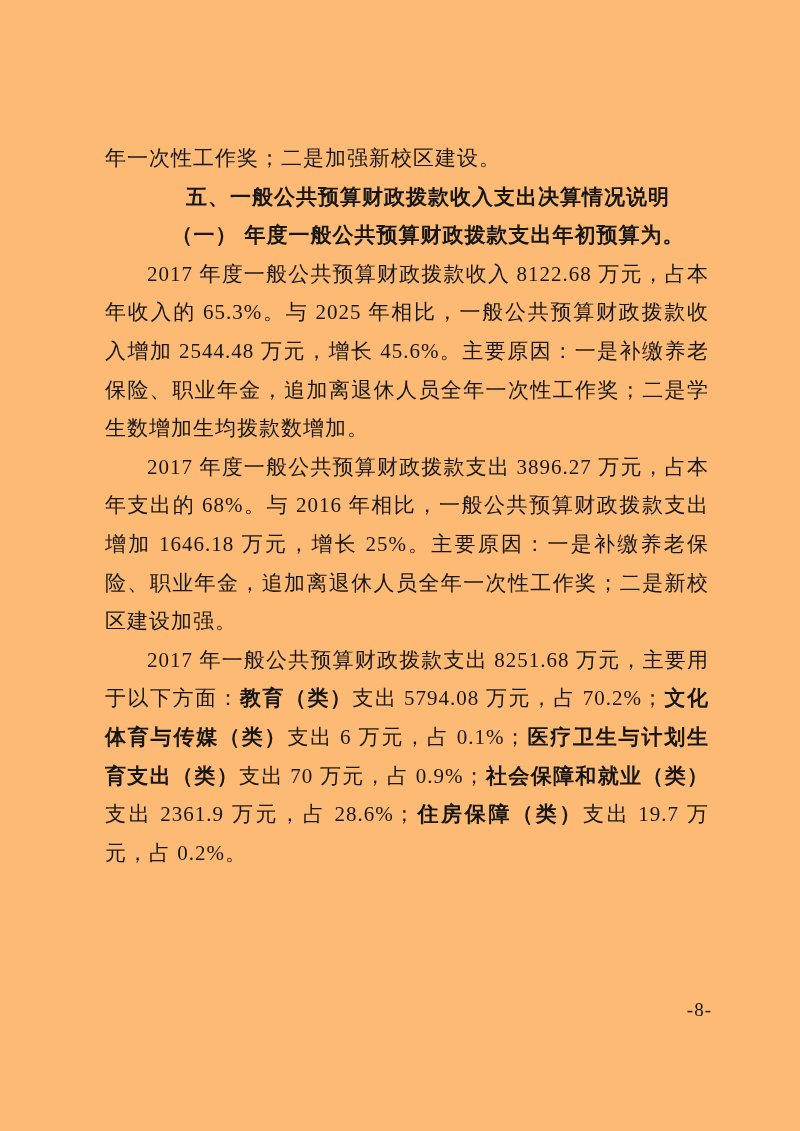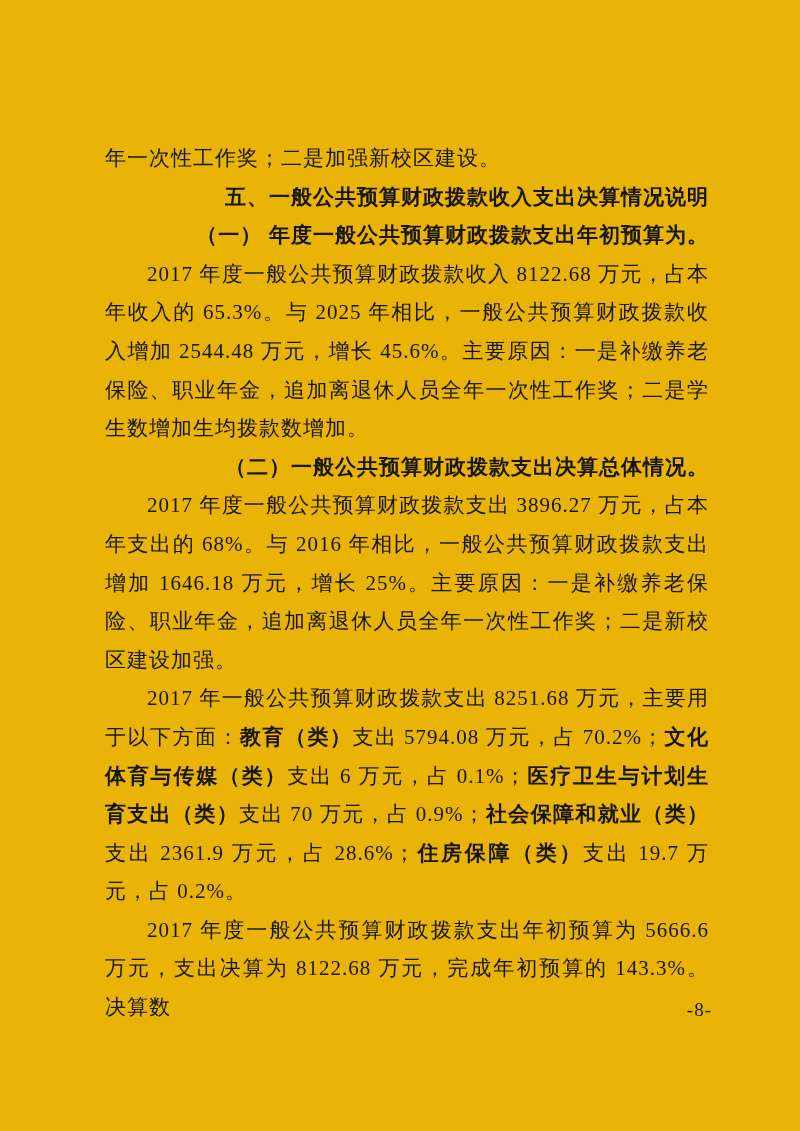--- a/index.html
+++ b/index.html
@@ -12,7 +12,7 @@
     width: 800px;
     height: 1131px;
     margin: 0 auto;
-    background: #eab308;
+    background: #fdba74;
     overflow: hidden;
     font-family: "Liberation Serif", "DejaVu Serif", serif;
     color: #161616;

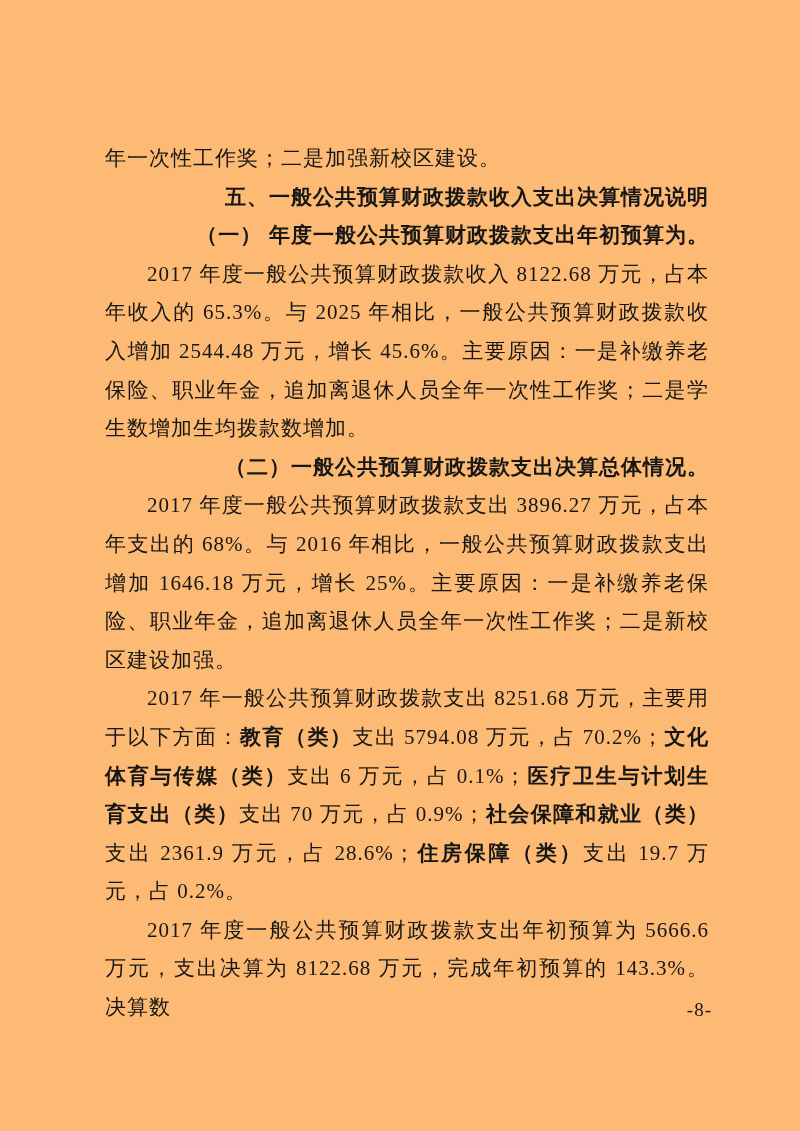--- a/index.html
+++ b/index.html
@@ -41,7 +41,7 @@
     text-indent: 2em;
     font-weight: bold;
     font-family: "Liberation Sans", "DejaVu Sans", sans-serif;
-    text-align: right;
+    text-align: center;
   }
   .b {
     font-weight: bold;

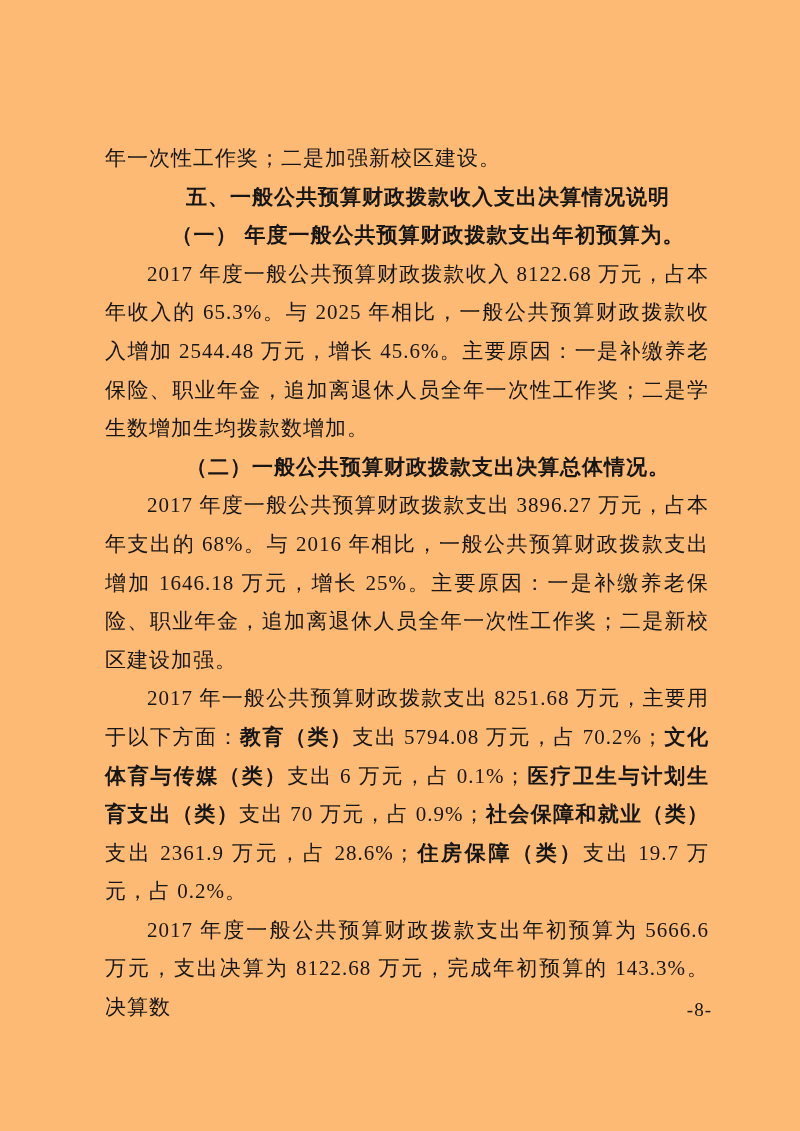--- a/index.html
+++ b/index.html
@@ -65,7 +65,6 @@
       <p class="heading-1"><span class="b">五、一般公共预算财政拨款收入支出决算情况说明</span></p>
       <p class="heading-2"><span class="b">（一） 年度一般公共预算财政拨款支出年初预算为。</span></p>
       <p class="body-indent"><span>2017 年度一般公共预算财政拨款收入 8122.68 万元，占本年收入的 65.3%。与 2025 年相比，一般公共预算财政拨款收入增加 2544.48 万元，增长 45.6%。主要原因：一是补缴养老保险、职业年金，追加离退休人员全年一次性工作奖；二是学生数增加生均拨款数增加。</span></p>
-      <p class="heading-2"><span class="b">（二）一般公共预算财政拨款支出决算总体情况。</span></p>
       <p class="body-indent"><span>2017 年度一般公共预算财政拨款支出 3896.27 万元，占本年支出的 68%。与 2016 年相比，一般公共预算财政拨款支出增加 1646.18 万元，增长 25%。主要原因：一是补缴养老保险、职业年金，追加离退休人员全年一次性工作奖；二是新校区建设加强。</span></p>
       <p class="body-indent"><span>2017 年一般公共预算财政拨款支出 8251.68 万元，主要用于以下方面：</span><span class="b">教育（类）</span><span>支出 5794.08 万元，占 70.2%；</span><span class="b">文化体育与传媒（类）</span><span>支出 6 万元，占 0.1%；</span><span class="b">医疗卫生与计划生育支出（类）</span><span>支出 70 万元，占 0.9%；</span><span class="b">社会保障和就业（类）</span><span>支出 2361.9 万元，占 28.6%；</span><span class="b">住房保障（类）</span><span>支出 19.7 万元，占 0.2%。</span></p>
       <p class="body-indent"><span>2017 年度一般公共预算财政拨款支出年初预算为 5666.6 万元，支出决算为 8122.68 万元，完成年初预算的 143.3%。决算数</span></p>

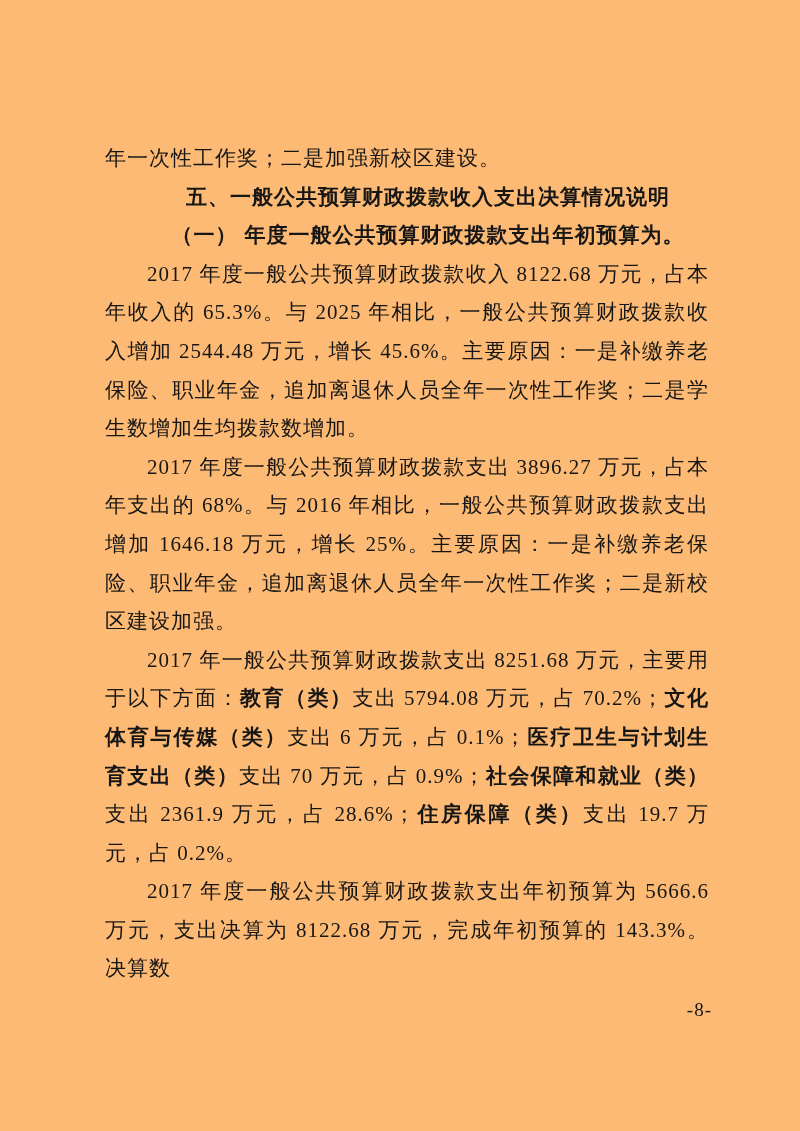--- a/index.html
+++ b/index.html
@@ -67,7 +67,6 @@
       <p class="body-indent"><span>2017 年度一般公共预算财政拨款收入 8122.68 万元，占本年收入的 65.3%。与 2025 年相比，一般公共预算财政拨款收入增加 2544.48 万元，增长 45.6%。主要原因：一是补缴养老保险、职业年金，追加离退休人员全年一次性工作奖；二是学生数增加生均拨款数增加。</span></p>
       <p class="body-indent"><span>2017 年度一般公共预算财政拨款支出 3896.27 万元，占本年支出的 68%。与 2016 年相比，一般公共预算财政拨款支出增加 1646.18 万元，增长 25%。主要原因：一是补缴养老保险、职业年金，追加离退休人员全年一次性工作奖；二是新校区建设加强。</span></p>
       <p class="body-indent"><span>2017 年一般公共预算财政拨款支出 8251.68 万元，主要用于以下方面：</span><span class="b">教育（类）</span><span>支出 5794.08 万元，占 70.2%；</span><span class="b">文化体育与传媒（类）</span><span>支出 6 万元，占 0.1%；</span><span class="b">医疗卫生与计划生育支出（类）</span><span>支出 70 万元，占 0.9%；</span><span class="b">社会保障和就业（类）</span><span>支出 2361.9 万元，占 28.6%；</span><span class="b">住房保障（类）</span><span>支出 19.7 万元，占 0.2%。</span></p>
-      <p class="body-indent"><span>2017 年度一般公共预算财政拨款支出年初预算为 5666.6 万元，支出决算为 8122.68 万元，完成年初预算的 143.3%。决算数</span></p>
     </div>
   <div class="page-number">-8-</div>
 </div>

